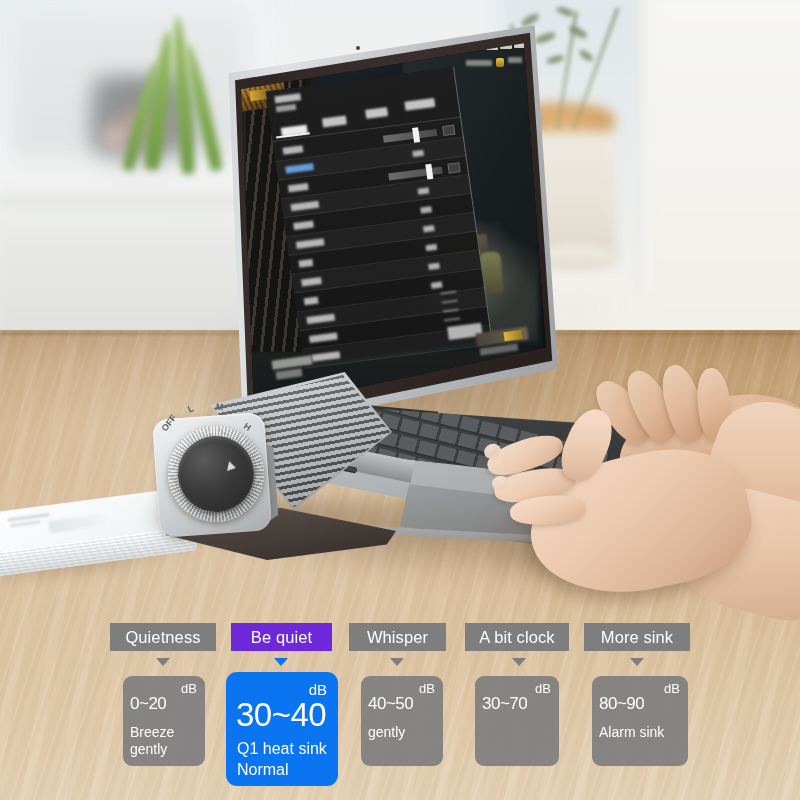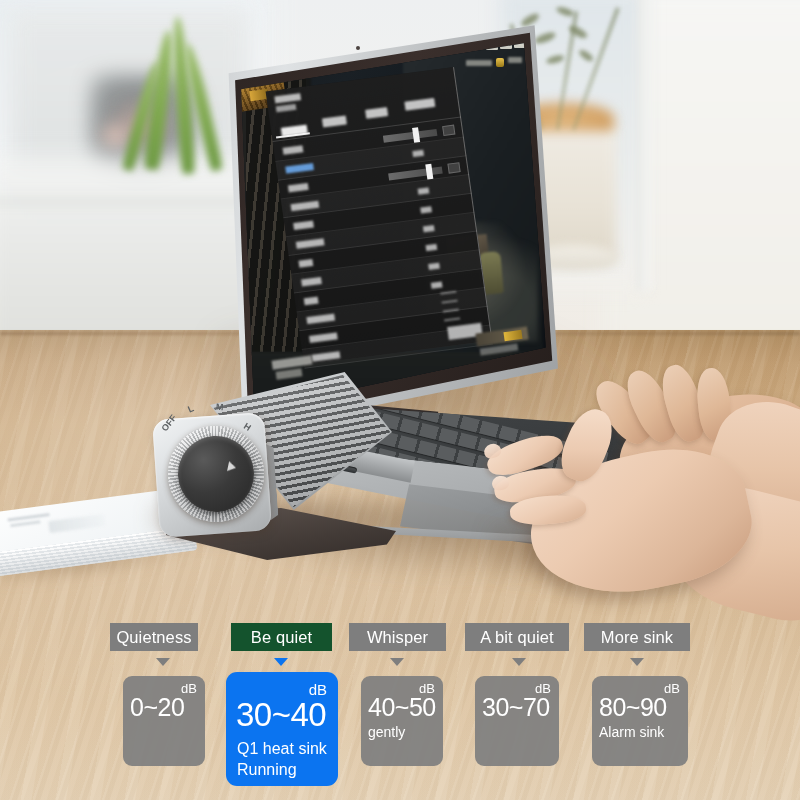--- a/index.html
+++ b/index.html
@@ -851,7 +851,7 @@
 
   <div class="info">
 
-    <div class="pill" style="left:110px;top:623px;width:88px;">Quietness</div>
+    <div class="pill" style="left:110px;top:623px;width:106px;">Quietness</div>
     <div class="tri" style="left:156px;top:658px;"></div>
     <div class="card" style="left:123px;top:676px;width:82px;height:90px;">
       <span class="db">dB</span>

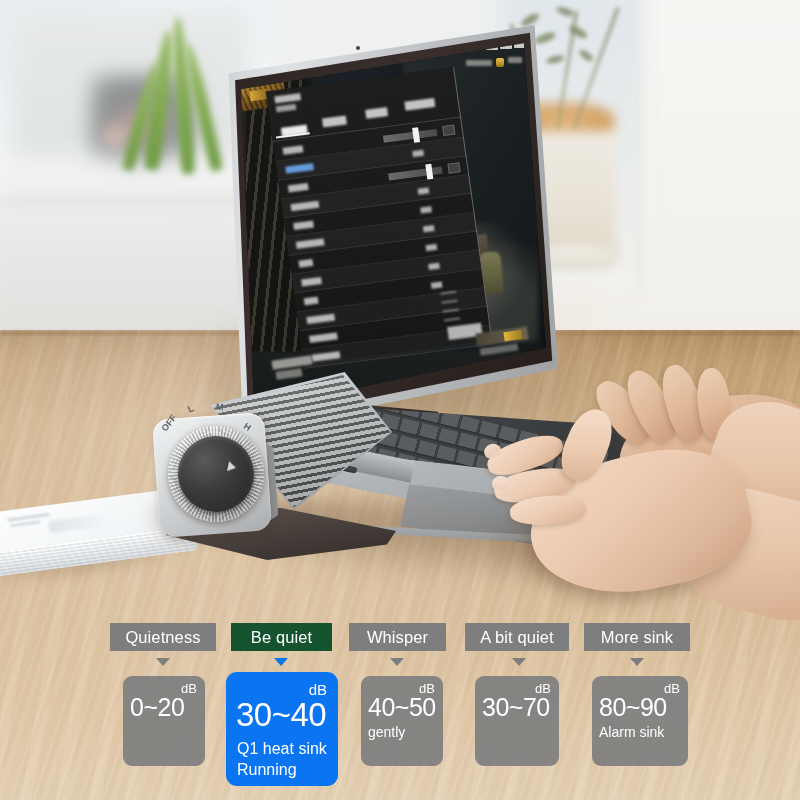--- a/index.html
+++ b/index.html
@@ -590,7 +590,7 @@
     background: #7e7e7e; white-space: nowrap; padding: 0 9px;
     letter-spacing: .1px;
   }
-  .pill.on { background: #14532d; }
+  .pill.on { background: #6d28d9; }
   .tri {
     position: absolute; width: 0; height: 0;
     border-left: 7px solid transparent; border-right: 7px solid transparent;

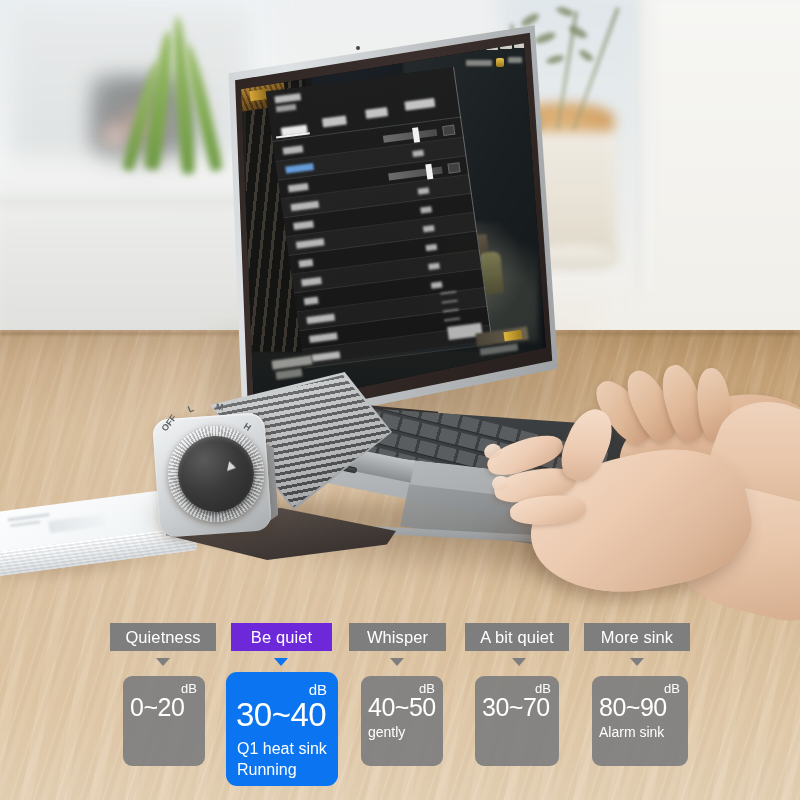--- a/index.html
+++ b/index.html
@@ -875,7 +875,7 @@
       <span class="desc" style="white-space:pre-line;">gently</span>
     </div>
 
-    <div class="pill" style="left:465px;top:623px;width:104px;">A bit quiet</div>
+    <div class="pill" style="left:465px;top:623px;width:104px;">A bit clock</div>
     <div class="tri" style="left:512px;top:658px;"></div>
     <div class="card" style="left:475px;top:676px;width:84px;height:90px;">
       <span class="db">dB</span>

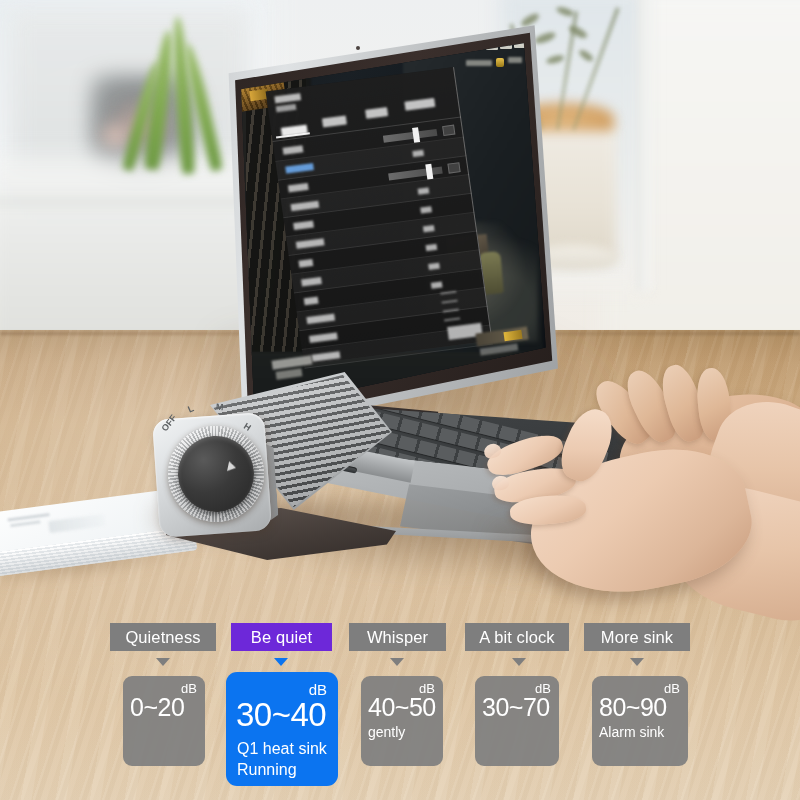--- a/index.html
+++ b/index.html
@@ -606,7 +606,7 @@
     position: absolute; right: 8px; top: 6px; font-size: 13px; line-height: 1;
   }
   .card .rng {
-    position: absolute; left: 7px; top: 19px; font-size: 25px; line-height: 1;
+    position: absolute; left: 7px; top: 19px; font-size: 17px; line-height: 1;
     letter-spacing: -.5px;
   }
   .card.on .db { right: 11px; top: 10px; font-size: 15px; }

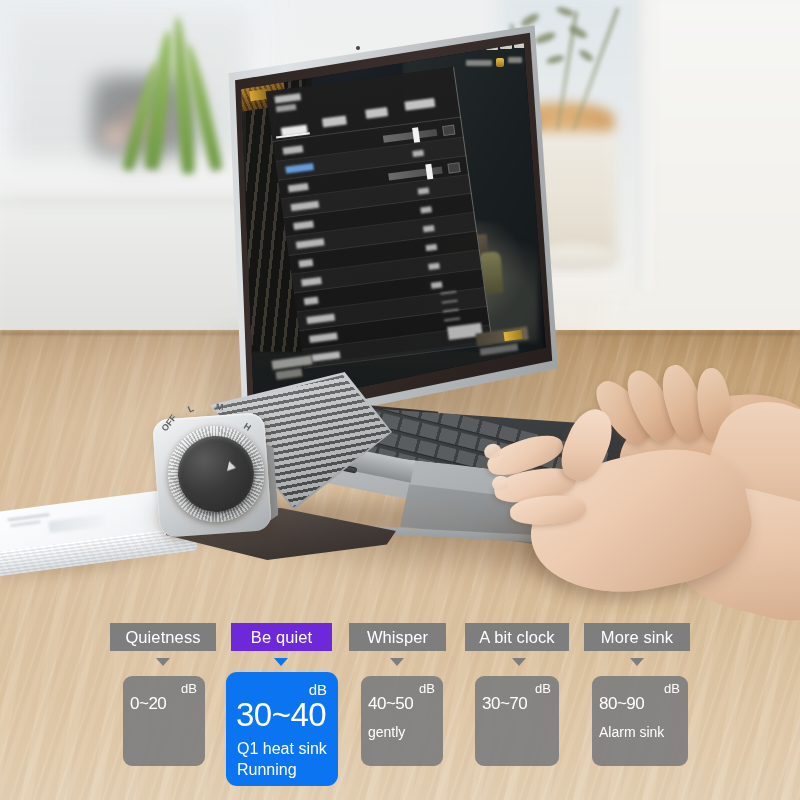--- a/index.html
+++ b/index.html
@@ -856,6 +856,8 @@
     <div class="card" style="left:123px;top:676px;width:82px;height:90px;">
       <span class="db">dB</span>
       <span class="rng">0~20</span>
+      <span class="desc" style="white-space:pre-line;">Breeze
+gently</span>
     </div>
 
     <div class="pill on" style="left:231px;top:623px;width:101px;">Be quiet</div>

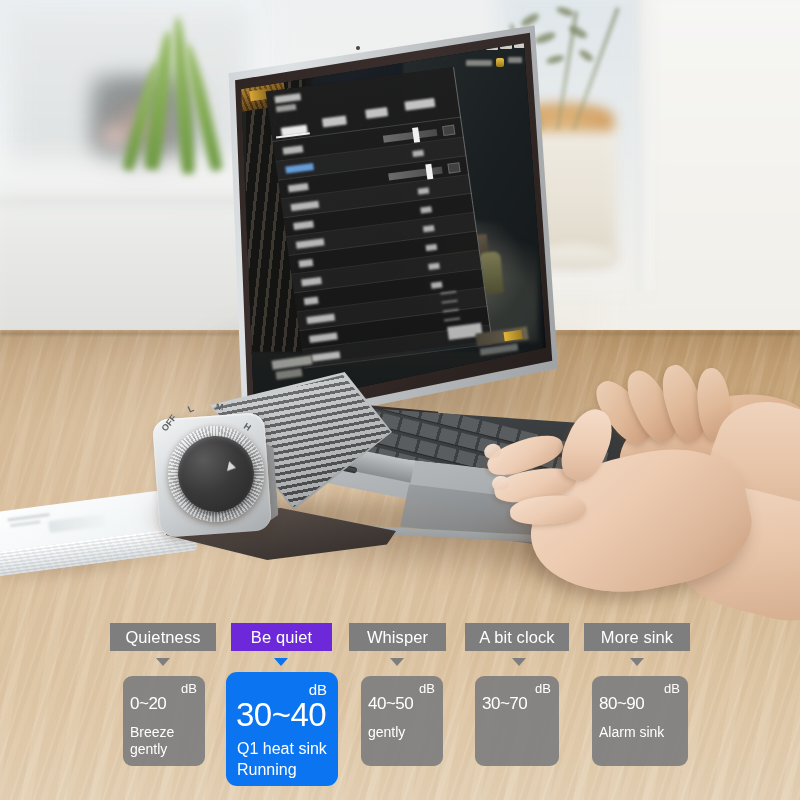--- a/index.html
+++ b/index.html
@@ -866,7 +866,7 @@
       <span class="db">dB</span>
       <span class="rng">30~40</span>
       <span class="desc" style="white-space:pre-line;">Q1 heat sink
-Running</span>
+Normal</span>
     </div>
 
     <div class="pill" style="left:349px;top:623px;width:97px;">Whisper</div>

